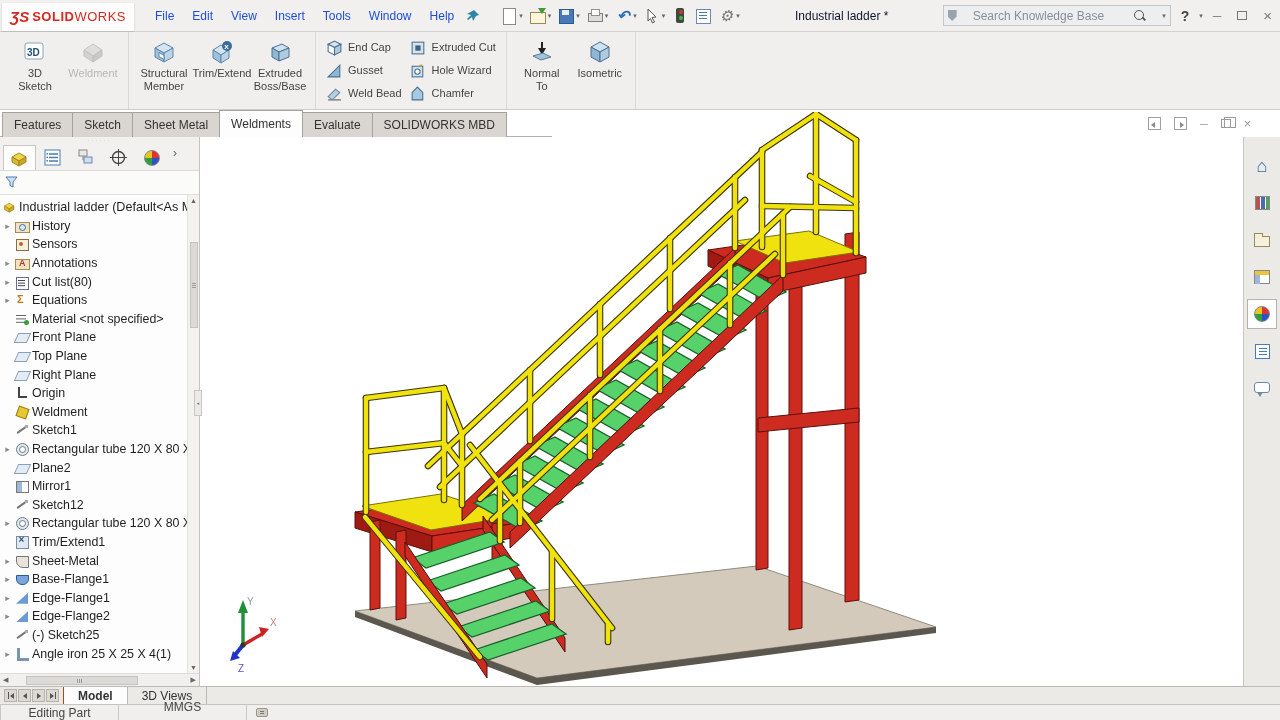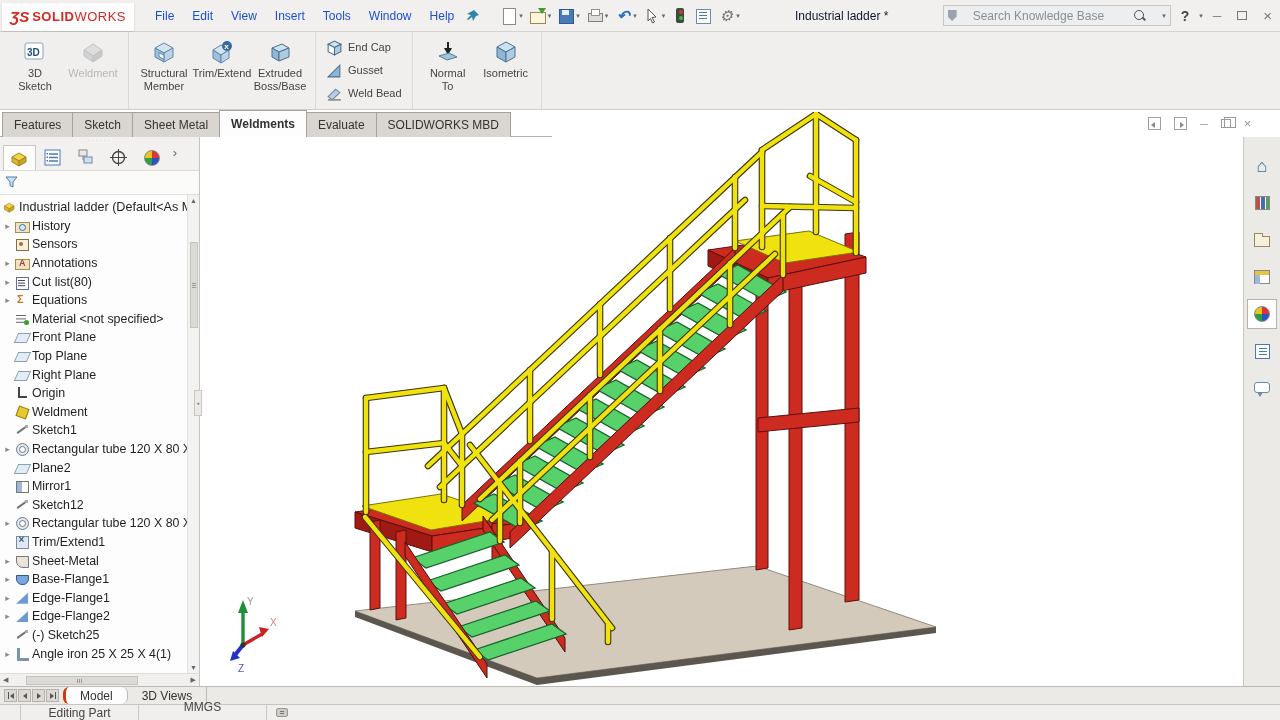--- a/index.html
+++ b/index.html
@@ -386,6 +386,29 @@
         <span>Weld Bead</span>
       </div>
     </div>
+    <div class="smallcol">
+      <div class="sbtn">
+        <svg viewBox="0 0 16 16">
+          <rect x="2" y="3" width="11" height="11" fill="#d6e4f0" stroke="#4a708f"></rect>
+          <rect x="5" y="6" width="5" height="5" fill="#46617a"></rect>
+        </svg>
+        <span>Extruded Cut</span>
+      </div>
+      <div class="sbtn">
+        <svg viewBox="0 0 16 16">
+          <rect x="2" y="4" width="10" height="10" fill="#cfe2f0" stroke="#4a708f"></rect>
+          <circle cx="7" cy="9" r="2.5" fill="#fff" stroke="#4a708f"></circle>
+          <text x="9" y="7" font-size="7" fill="#d8a01a" font-weight="bold">*</text>
+        </svg>
+        <span>Hole Wizard</span>
+      </div>
+      <div class="sbtn">
+        <svg viewBox="0 0 16 16">
+          <polygon points="2,14 2,7 7,2 12,7 12,14" fill="#a8c8e0" stroke="#4a708f"></polygon>
+        </svg>
+        <span>Chamfer</span>
+      </div>
+    </div>
   </div>
   <div class="rgroup">
     <div class="bigbtn">

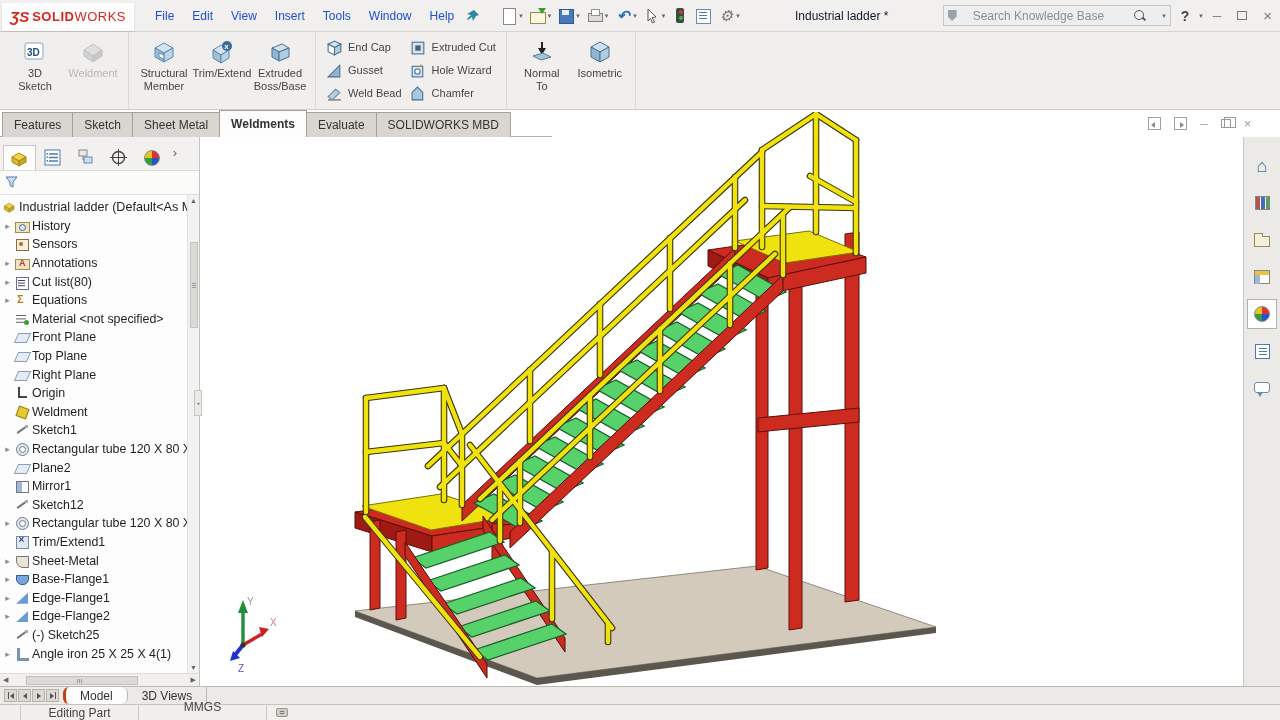--- a/index.html
+++ b/index.html
@@ -79,7 +79,7 @@
   #tabstrip { position:absolute; left:0; top:110px; width:700px; height:27px; z-index:6; display:flex; align-items:flex-end; padding-left:2px; }
   .rtab { height:25px; padding:5px 11px 0 11px; background:#d9d6d1; border:1px solid #a5a29c;
     border-bottom:none; margin-right:-1px; font-size:12px; color:#333; white-space:nowrap; }
-  .rtab.active { background:#fdfdfd; font-weight:bold; height:27px; padding-top:6px; }
+  .rtab.active { background:#fdfdfd; font-weight:normal; height:27px; padding-top:6px; }
   #tabstrip::after { content:''; position:absolute; left:0; bottom:0; width:552px; height:1px; background:#b5b2ad; z-index:-1; }
   #panectr { position:absolute; left:1148px; top:116px; z-index:7; display:flex; gap:13px; align-items:center; color:#9a9a9a; }
   .pc { width:13px; height:13px; border:1px solid #a0a0a0; position:relative; }

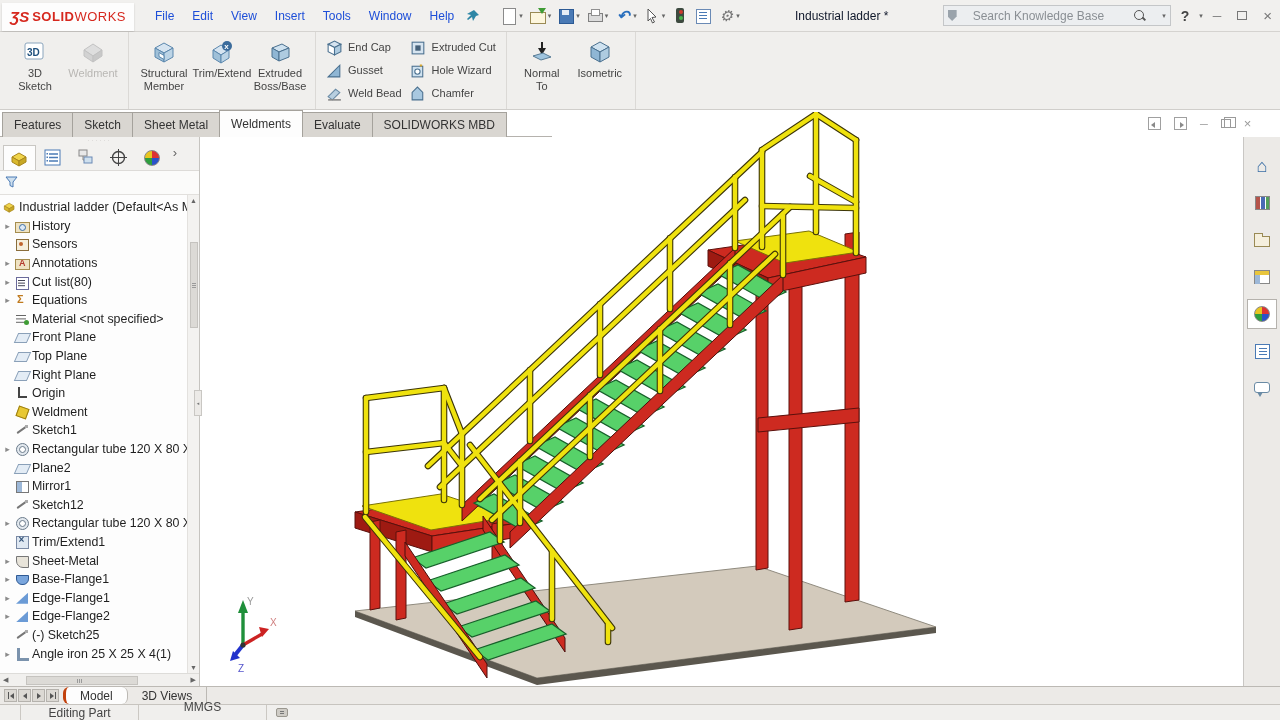--- a/index.html
+++ b/index.html
@@ -210,7 +210,7 @@
   .tri-r { width:0; height:0; border-top:3px solid transparent; border-bottom:3px solid transparent; border-left:4px solid #555; }
   .navbar-line { width:1px; height:7px; background:#555; }
   .dtab { padding:0 14px; display:flex; align-items:center; border-right:1px solid #bcb9b4; font-size:12px; }
-  .dtab.active { background:#fdfdfd; font-weight:normal; border-left:3px solid #c2410c;border-radius:6px; }
+  .dtab.active { background:#fdfdfd; font-weight:bold; border-left:1px solid #c2410c; }
   #statusbar { position:absolute; left:0; top:704px; width:1280px; height:16px; background:#f0efed;
     border-top:1px solid #c7c4bf; z-index:6; display:flex; align-items:center; font-size:12px; color:#444; }
   .st-left { padding-left:6px; flex:1; }

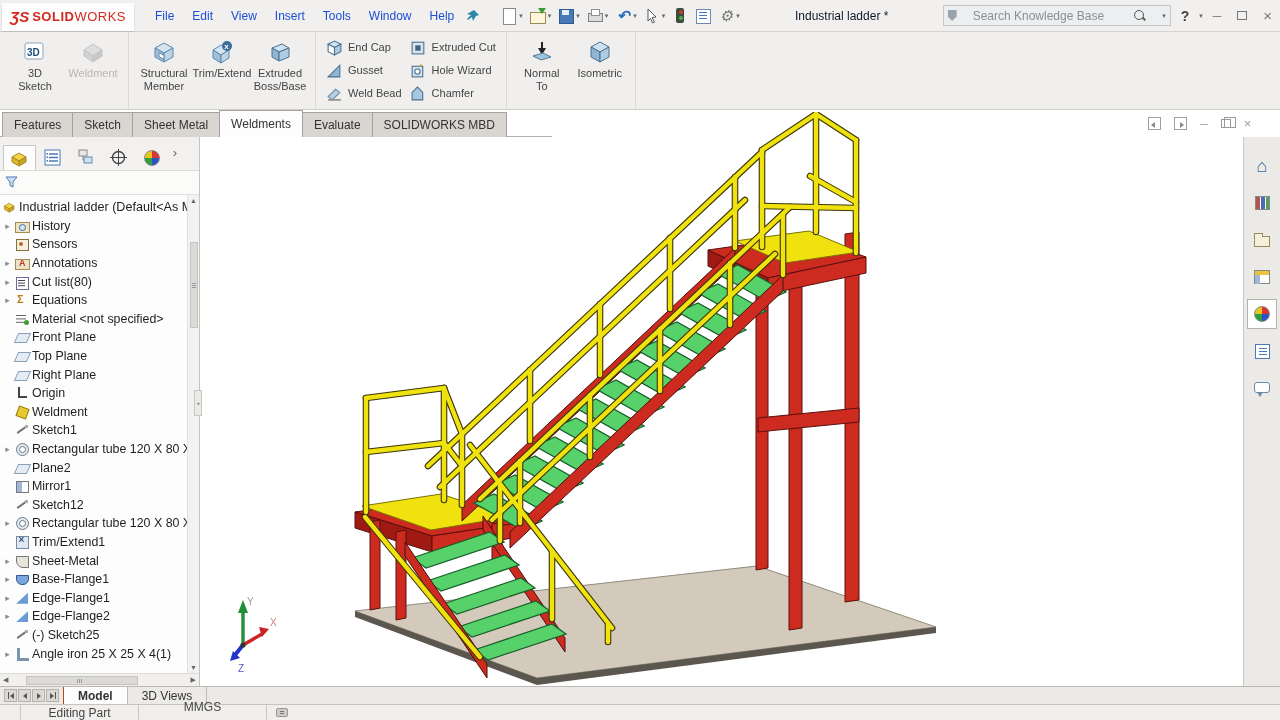--- a/index.html
+++ b/index.html
@@ -215,7 +215,7 @@
     border-top:1px solid #c7c4bf; z-index:6; display:flex; align-items:center; font-size:12px; color:#444; }
   .st-left { padding-left:6px; flex:1; }
   .st-cell { border-left:1px solid #cbc8c3; height:100%; display:flex; align-items:center; justify-content:center; gap:4px; }
-  .st-edit { width:118px;margin-left:20px; }
+  .st-edit { width:118px; }
   .st-units { width:128px;flex-direction:column; }
   .st-icon { width:30px; }
   .tagico { width:12px; height:9px; background:#cfccc6; border:1px solid #9a978f; border-radius:2px; position:relative; }

